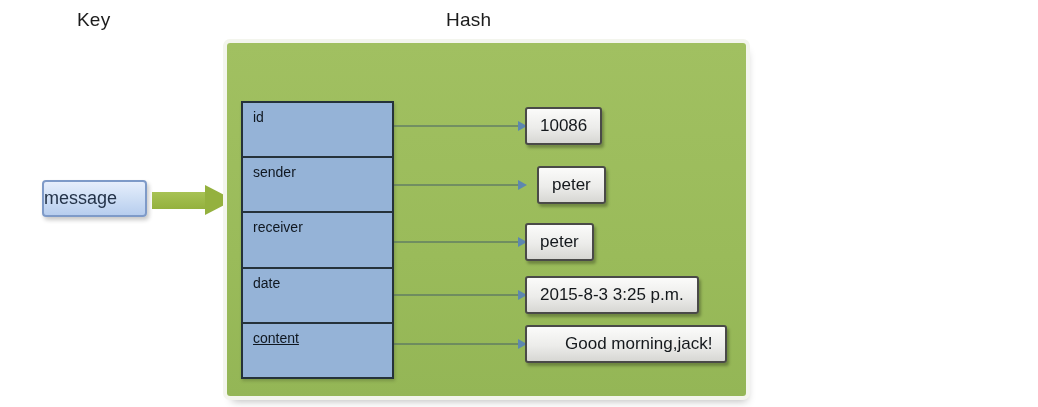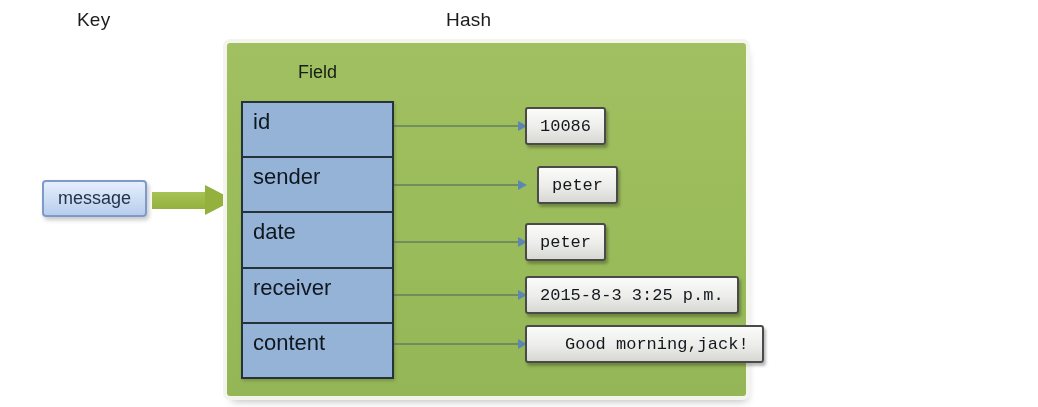--- a/index.html
+++ b/index.html
@@ -90,7 +90,6 @@
   <div class="block-arrow-head"></div>
 
   <div class="hash-panel">
-    <div class="col-header field-header">Field</div>
 
     <div class="field-table" id="field-table">
         <div class="field-cell">id</div>

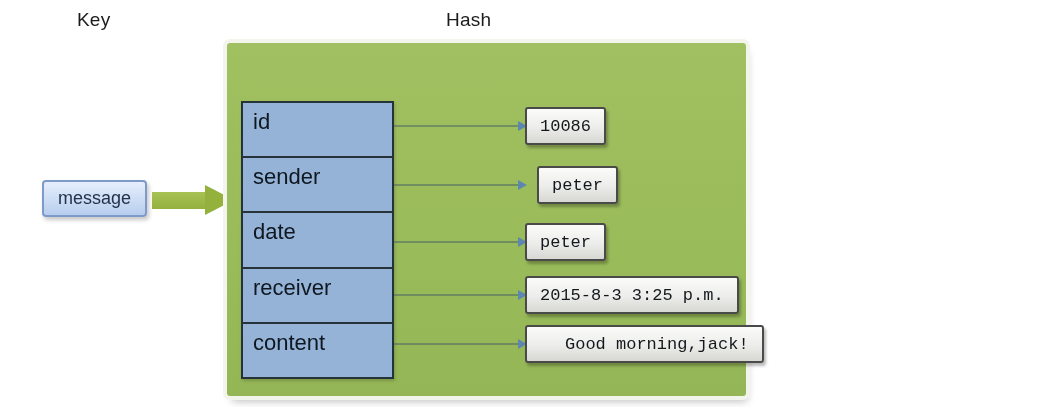--- a/index.html
+++ b/index.html
@@ -49,7 +49,7 @@
   }
   .field-cell{
     flex:1;background:var(--field-bg,#95b3d7);border-bottom:2px solid #25323a;
-    box-sizing:border-box;padding:6px 0 0 10px;font-size:22px;color:#0f1720;
+    box-sizing:border-box;padding:6px 0 0 10px;font-size:14px;color:#0f1720;
   }
   .field-cell:last-child{border-bottom:none;}
 

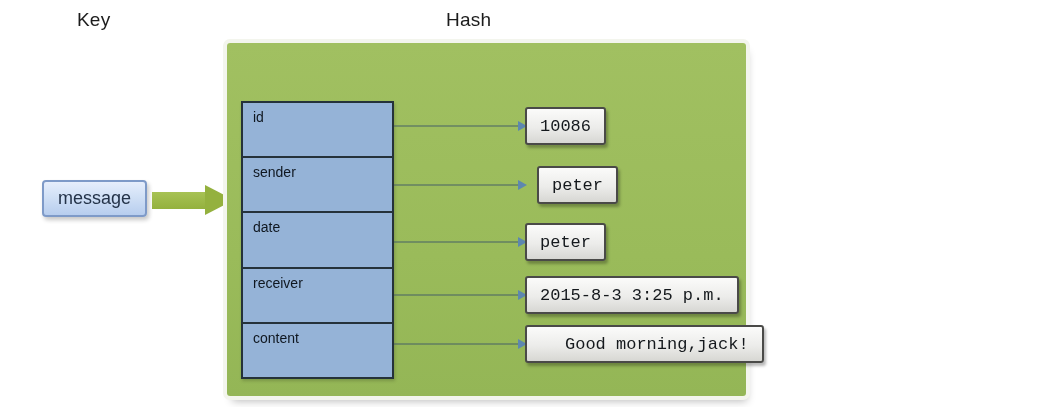--- a/index.html
+++ b/index.html
@@ -71,7 +71,7 @@
     background:linear-gradient(180deg,#fbfbfa 0%,var(--value-bg,#ececea) 55%,#d7d7d3 100%);
     box-shadow:2px 3px 3px rgba(0,0,0,.28);
     display:inline-flex;align-items:center;padding:0 13px;
-    font-size:17px;color:#14181c;white-space:nowrap;font-family:Liberation Mono, monospace;
+    font-size:17px;color:#14181c;white-space:nowrap;
   }
 </style>
 </head>

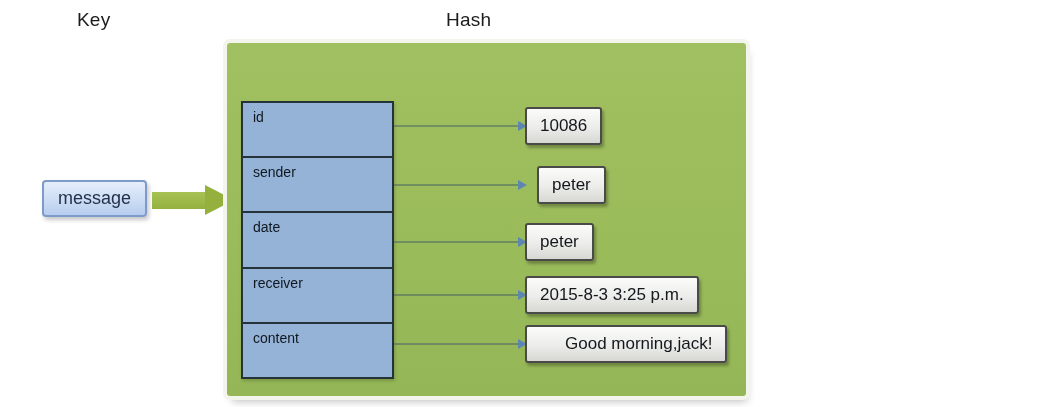--- a/index.html
+++ b/index.html
@@ -17,7 +17,7 @@
     border:2px solid var(--key-border,#7e9ac8);border-radius:4px;
     background:linear-gradient(180deg,#e6eefc 0%,var(--key-bg,#cfdff5) 48%,#b7cdee 100%);
     box-shadow:2px 3px 4px rgba(0,0,0,.22);
-    display:flex;align-items:center;justify-content:center;
+    display:flex;align-items:center;
     font-size:18px;color:#243349;
   }
 

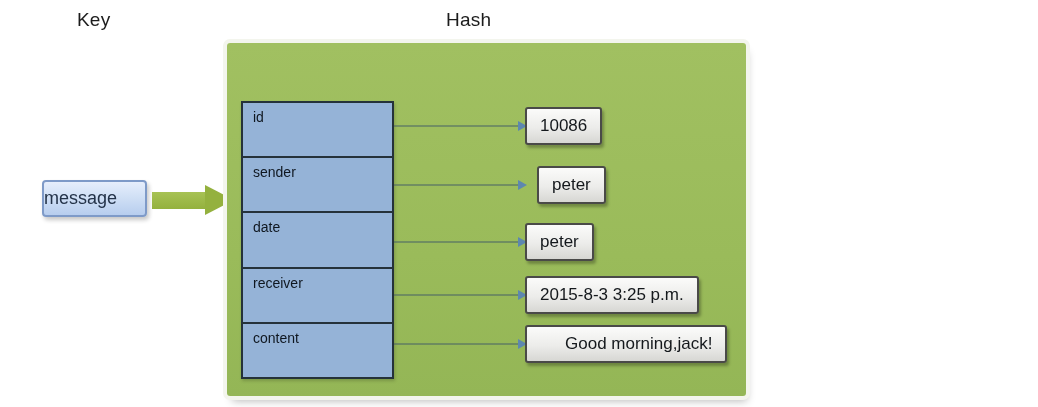--- a/index.html
+++ b/index.html
@@ -94,8 +94,8 @@
     <div class="field-table" id="field-table">
         <div class="field-cell">id</div>
         <div class="field-cell">sender</div>
+        <div class="field-cell">receiver</div>
         <div class="field-cell">date</div>
-        <div class="field-cell">receiver</div>
         <div class="field-cell">content</div>
       </div>
     <div id="value-layer">

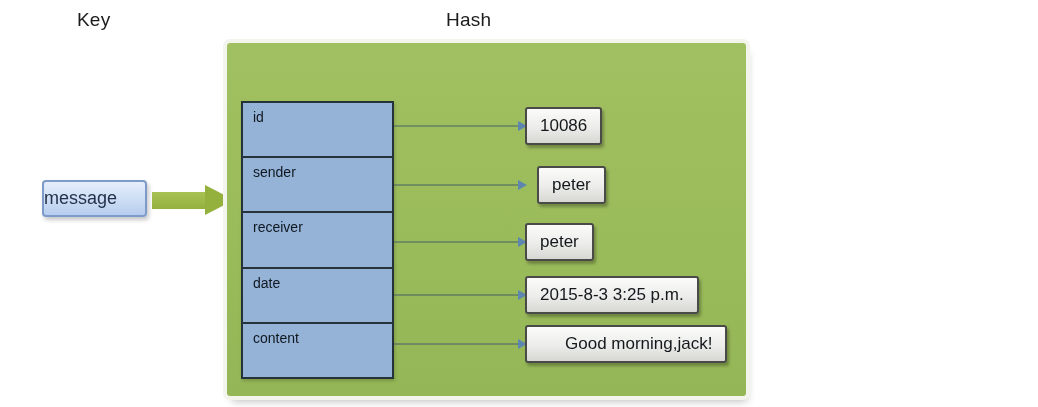--- a/index.html
+++ b/index.html
@@ -51,7 +51,7 @@
     flex:1;background:var(--field-bg,#95b3d7);border-bottom:2px solid #25323a;
     box-sizing:border-box;padding:6px 0 0 10px;font-size:14px;color:#0f1720;
   }
-  .field-cell:last-child{border-bottom:none;}
+  .field-cell:last-child{border-bottom:none;text-decoration:underline;}
 
   
   .connector{

